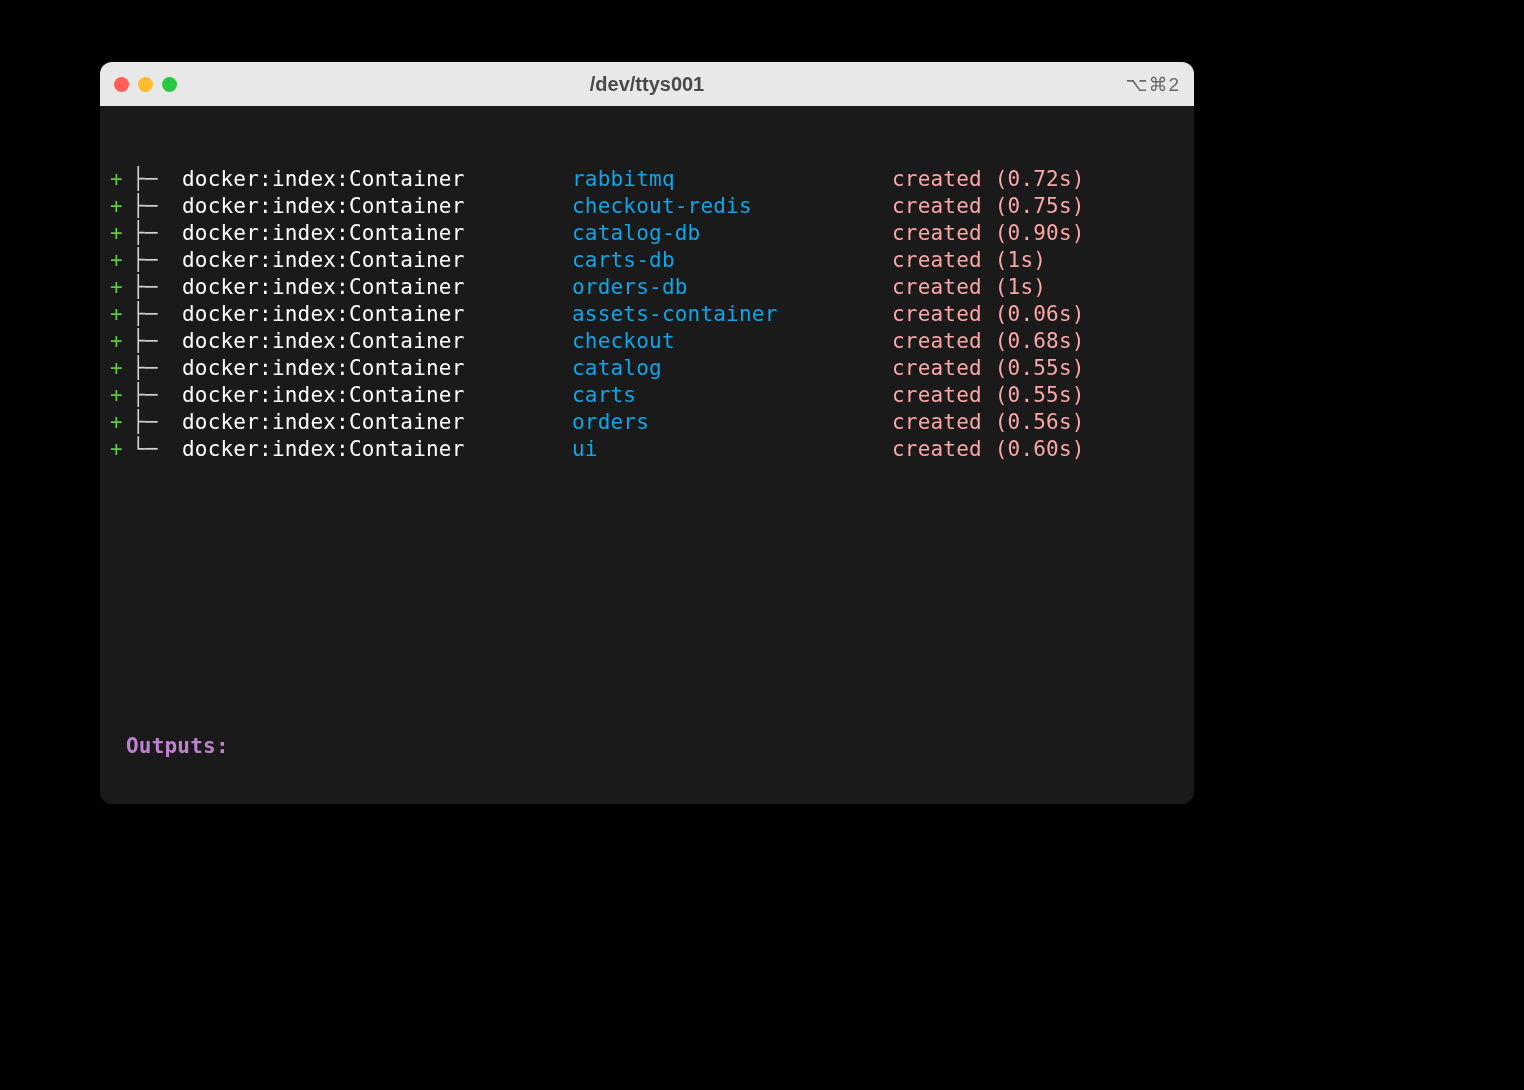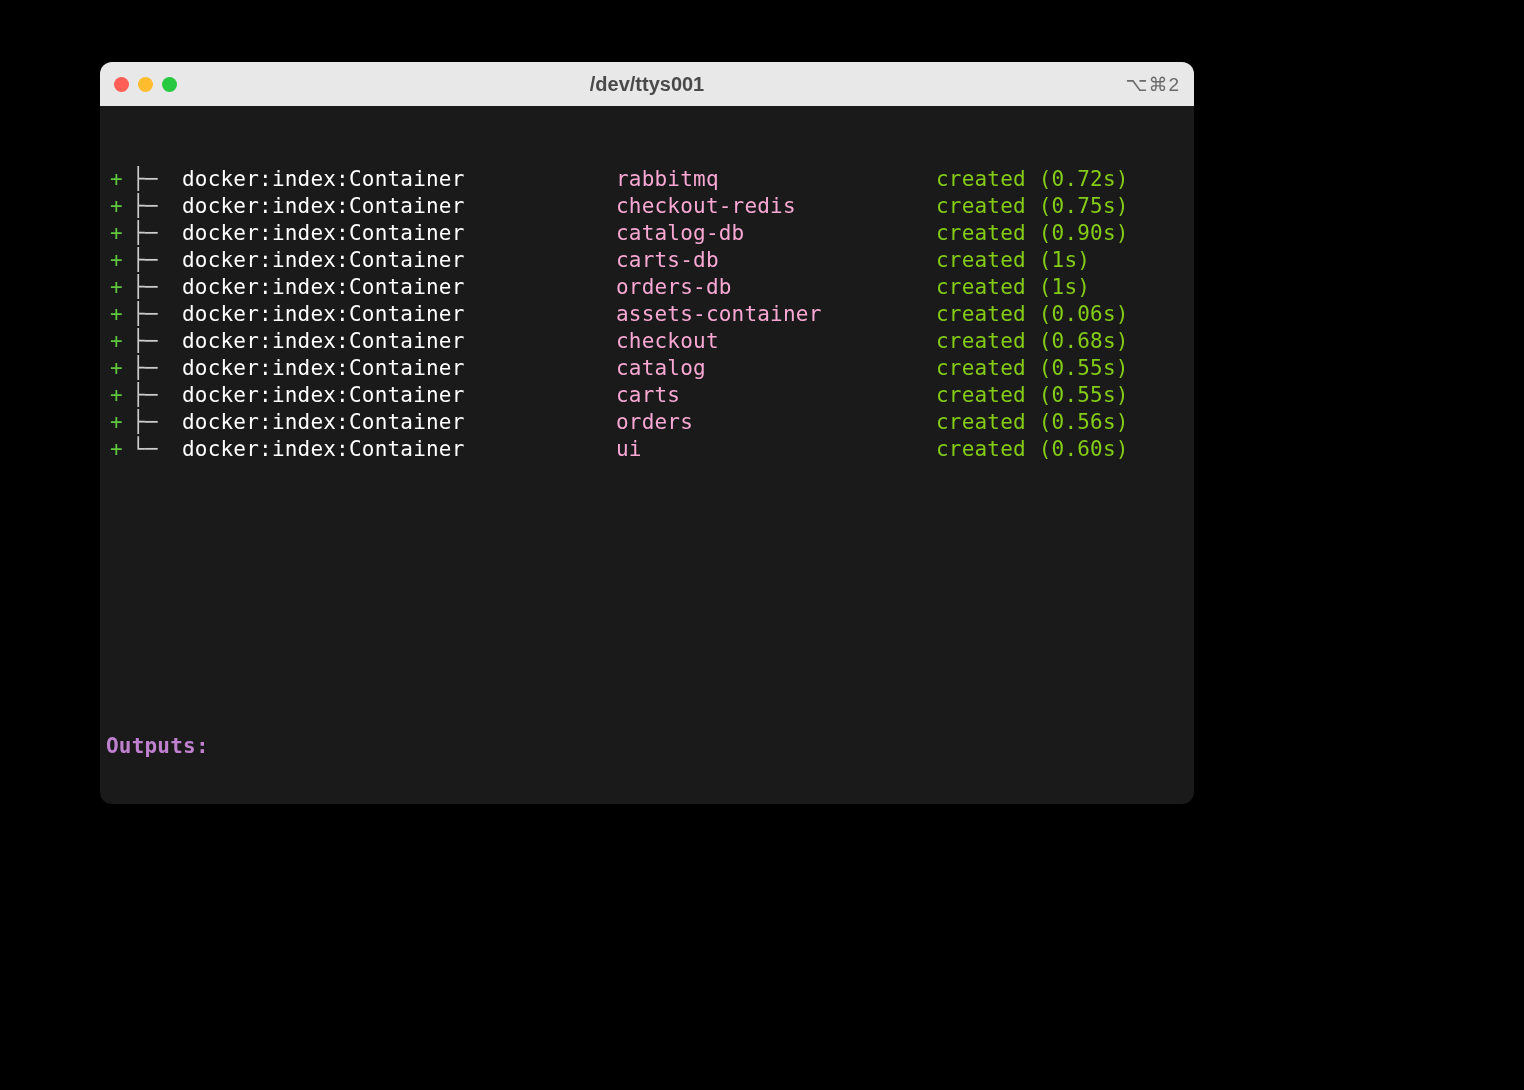--- a/index.html
+++ b/index.html
@@ -68,7 +68,7 @@
   .plus { color: #5fc83d; width: 28px; padding-left: 6px; }
   .tree { color: #cccccc; width: 50px; }
   .rtype { color: #ffffff; width: 390px; }
-  .rname { color: #f9a8d4; width: 320px; margin-left: 44px; }
+  .rname { color: #0ea5e9; width: 320px; }
   .status { color: #84cc16; }
   .heading { color: #c080d0; font-weight: 700; padding-left: 2px; }
   .green { color: #5fc83d; }

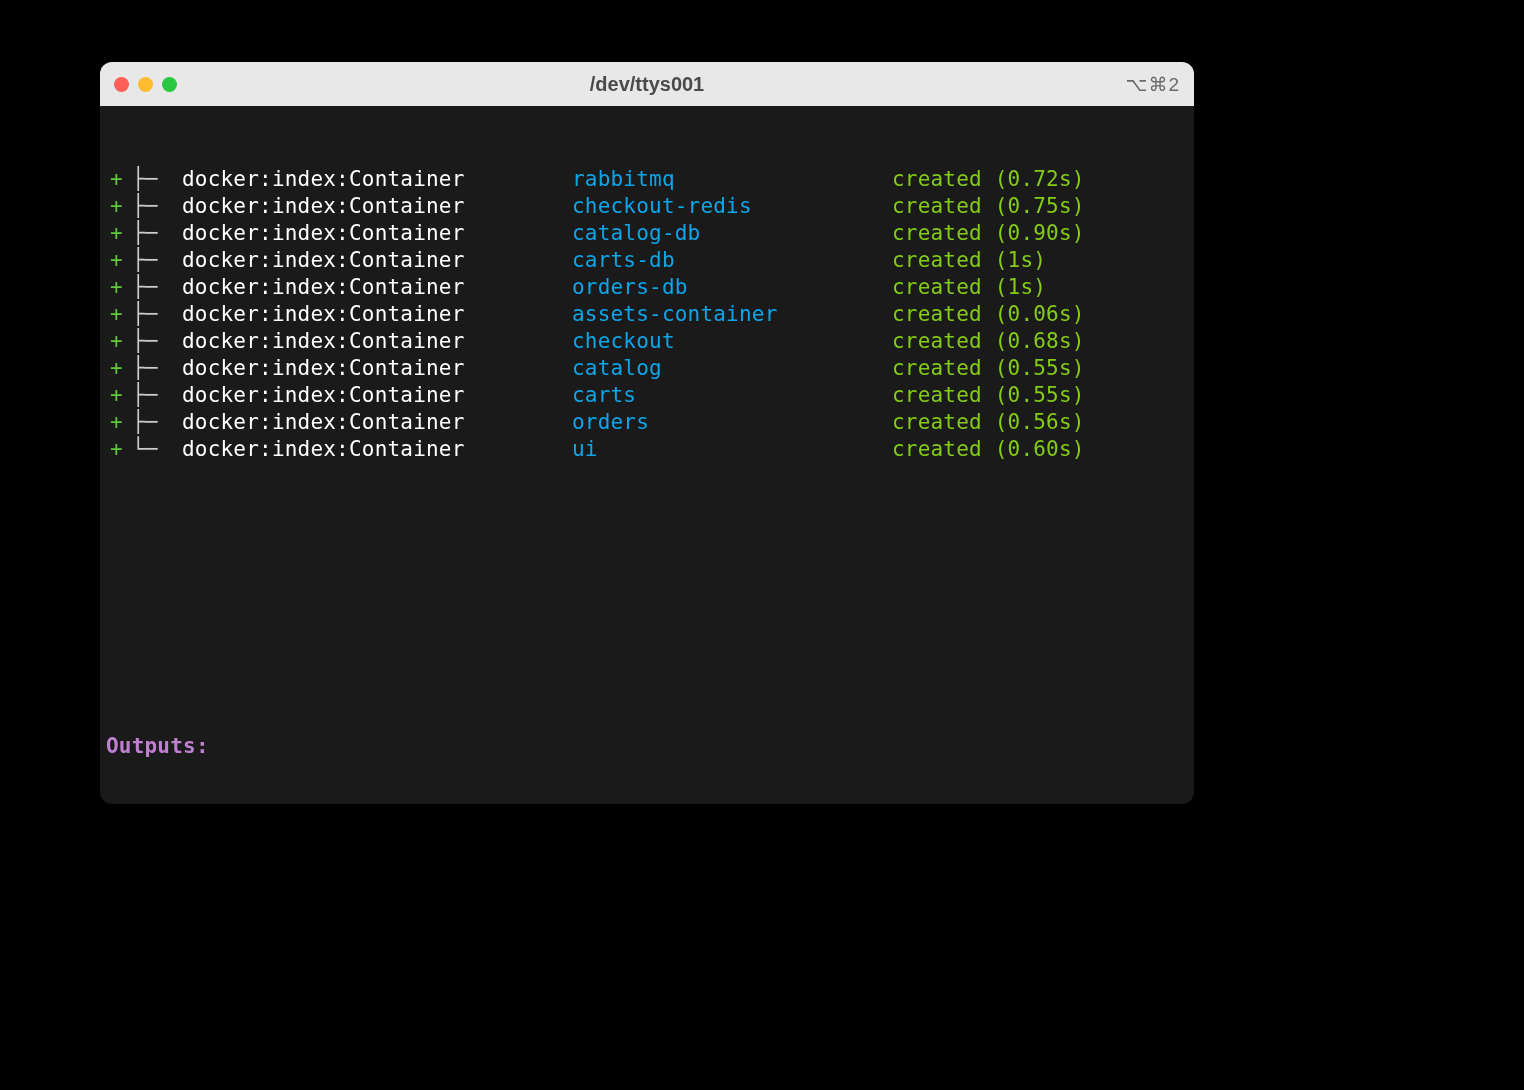--- a/index.html
+++ b/index.html
@@ -69,7 +69,7 @@
   .tree { color: #cccccc; width: 50px; }
   .rtype { color: #ffffff; width: 390px; }
   .rname { color: #0ea5e9; width: 320px; }
-  .status { color: #84cc16; }
+  .status { color: #fca5a5; }
   .heading { color: #c080d0; font-weight: 700; padding-left: 2px; }
   .green { color: #5fc83d; }
   .blank { height: 27px; }

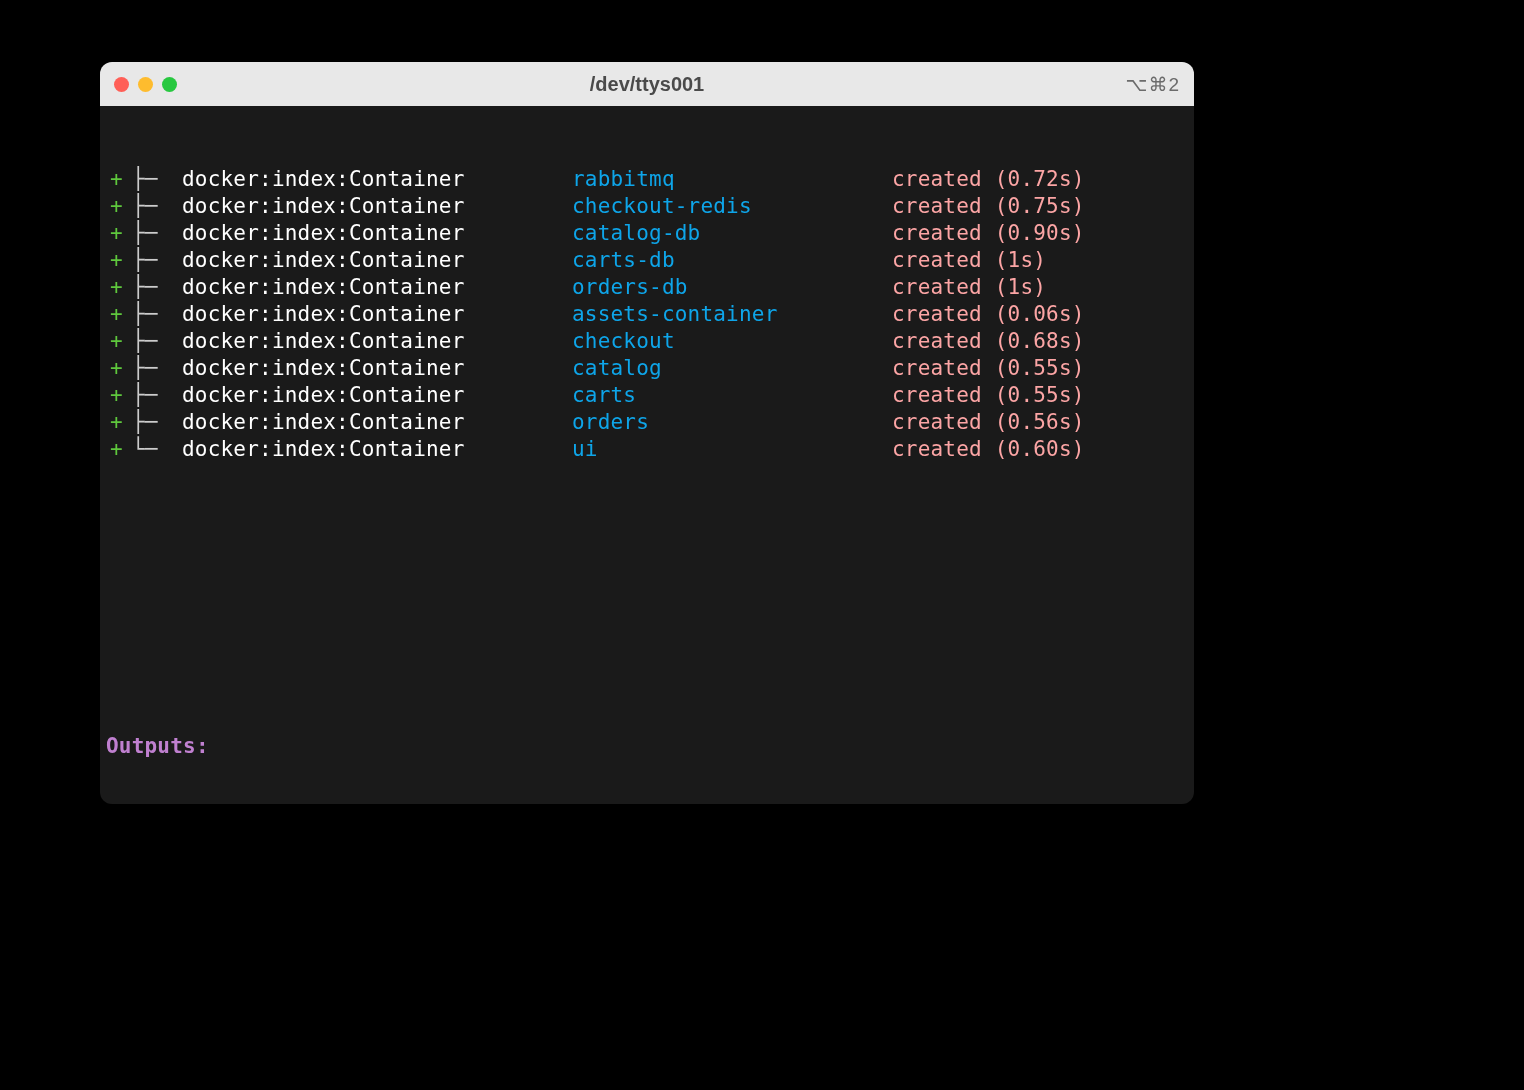--- a/index.html
+++ b/index.html
@@ -70,7 +70,7 @@
   .rtype { color: #ffffff; width: 390px; }
   .rname { color: #0ea5e9; width: 320px; }
   .status { color: #fca5a5; }
-  .heading { color: #c080d0; font-weight: 700; padding-left: 2px; }
+  .heading { color: #c080d0; font-weight: 700; padding-left: 2px; margin-left: 20px; }
   .green { color: #5fc83d; }
   .blank { height: 27px; }
 </style>

